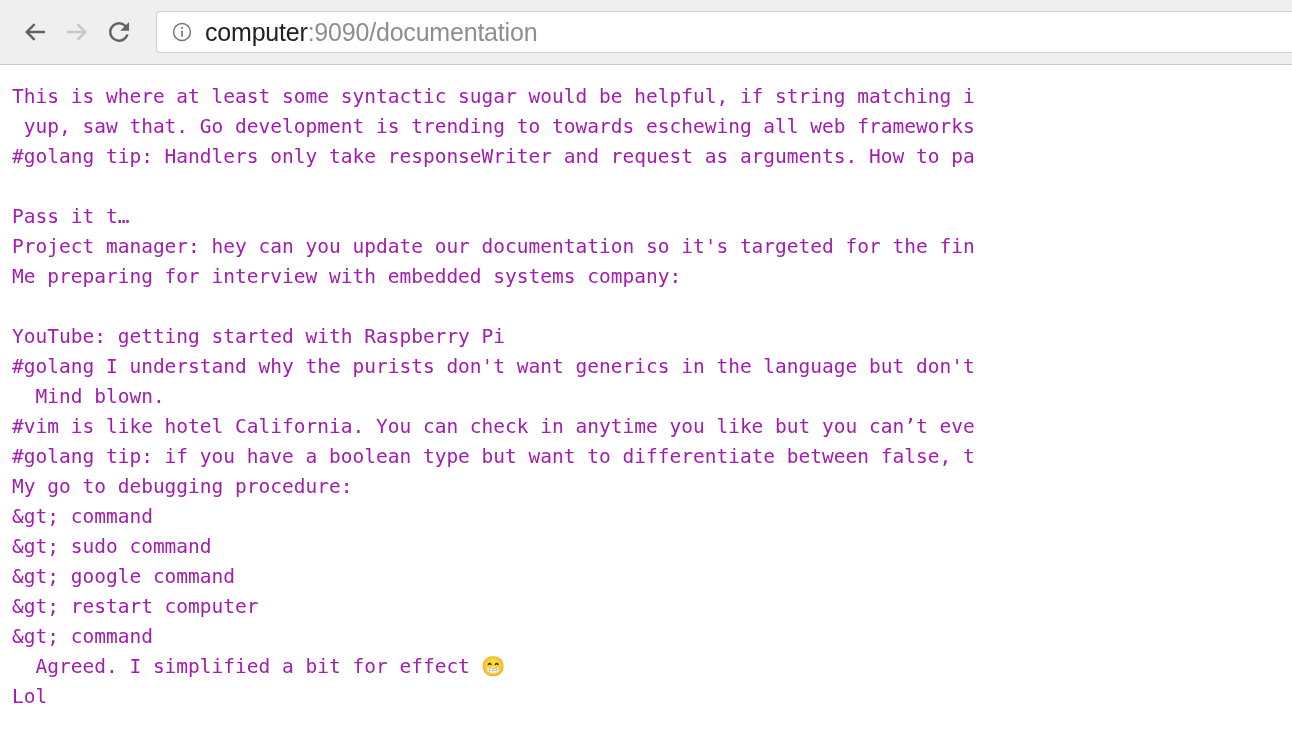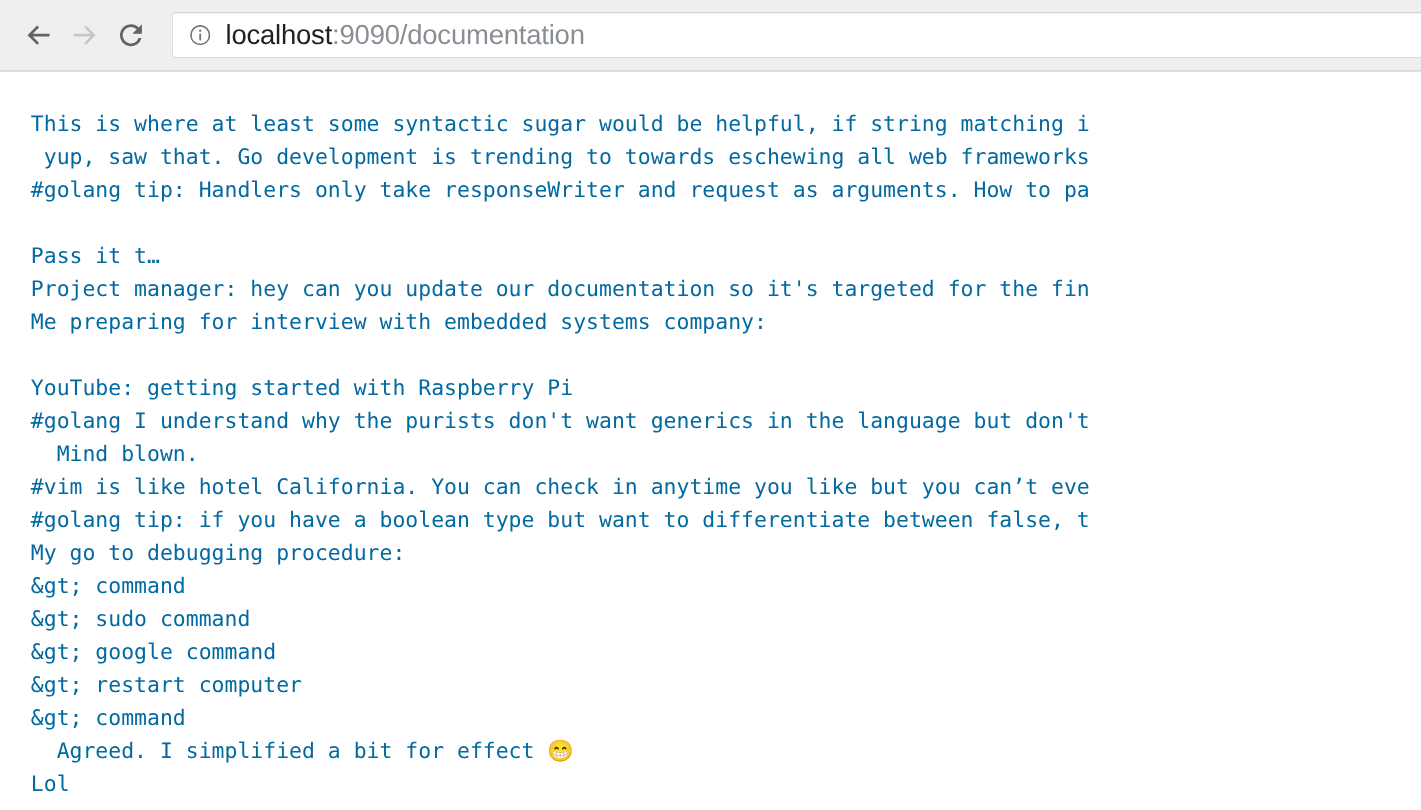--- a/index.html
+++ b/index.html
@@ -143,7 +143,7 @@
           <rect x="11.1" y="10.4" width="1.8" height="7" rx="0.8" fill="#70757a"></rect>
         </svg>
       </span>
-      <span id="url-text"><span class="url-host">localhost</span><span class="url-rest">:9090/documentation</span></span>
+      <span id="url-text"><span class="url-host">computer</span><span class="url-rest">:9090/documentation</span></span>
     </div>
   </div>
 

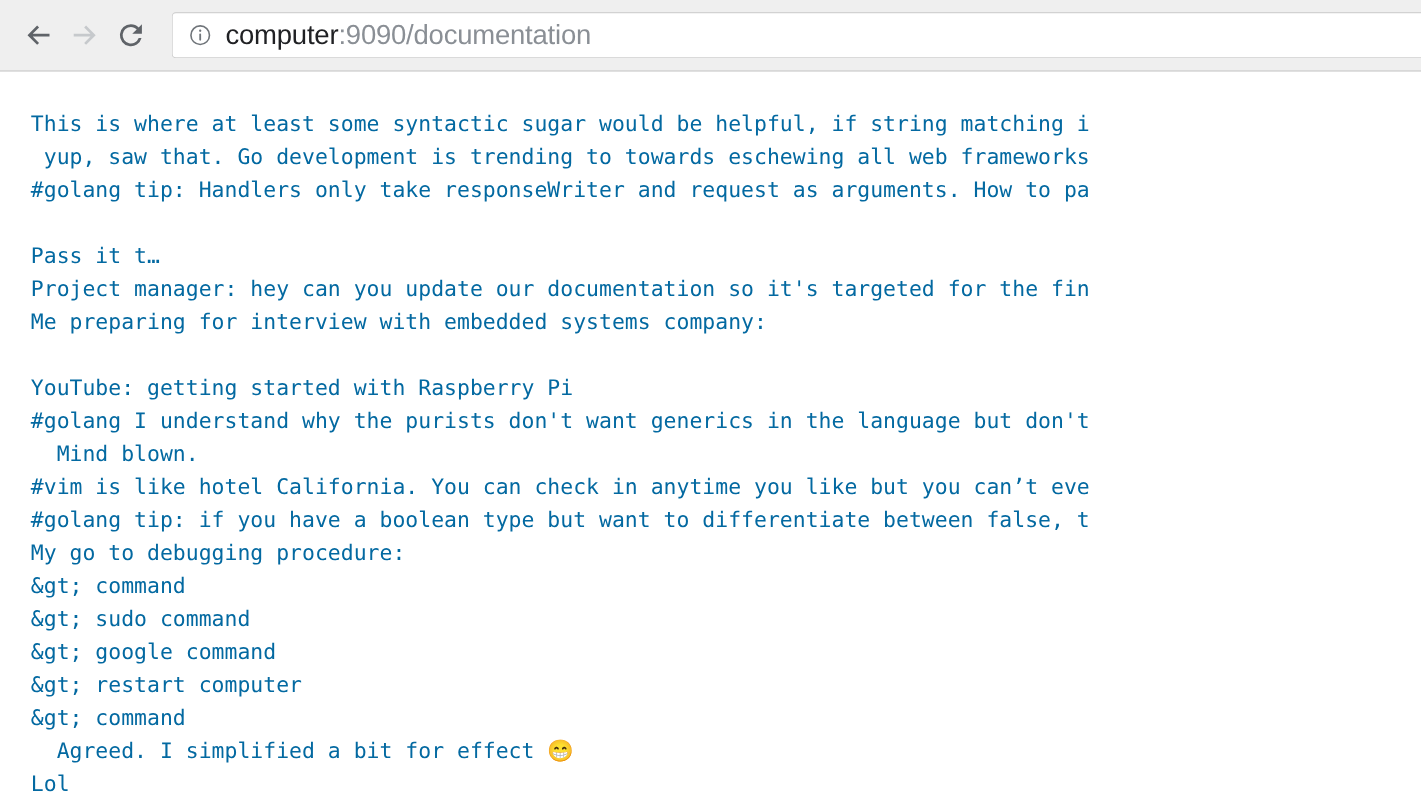--- a/index.html
+++ b/index.html
@@ -98,12 +98,12 @@
 
   #raw-text {
     display: block;
-    margin: 16px;
+    margin: 0;
     padding: 16px 0 0 12px;
     font-family: "DejaVu Sans Mono", "Liberation Mono", monospace;
     font-size: 19.5px;
     line-height: 30px;
-    color: #0369a1;
+    color: #a21caf;
     white-space: pre;
     overflow: hidden;
     letter-spacing: 0px;

